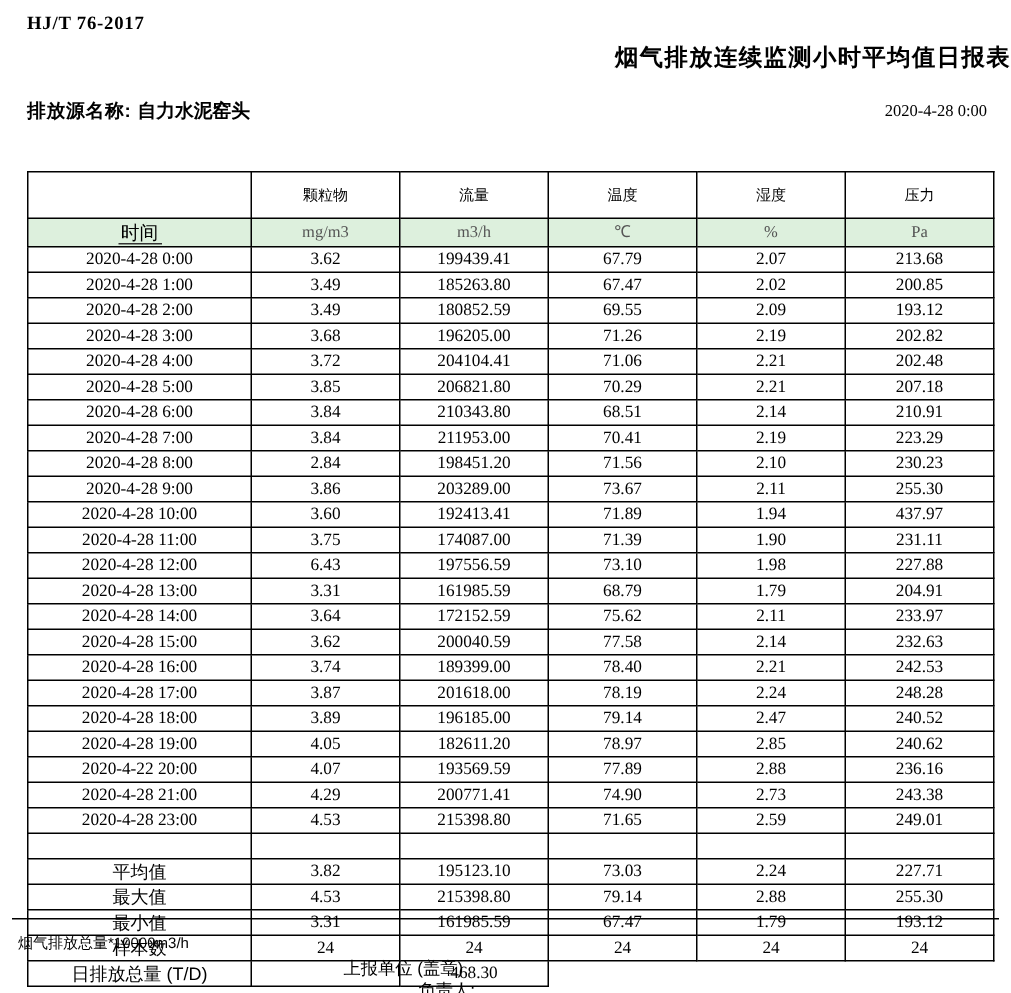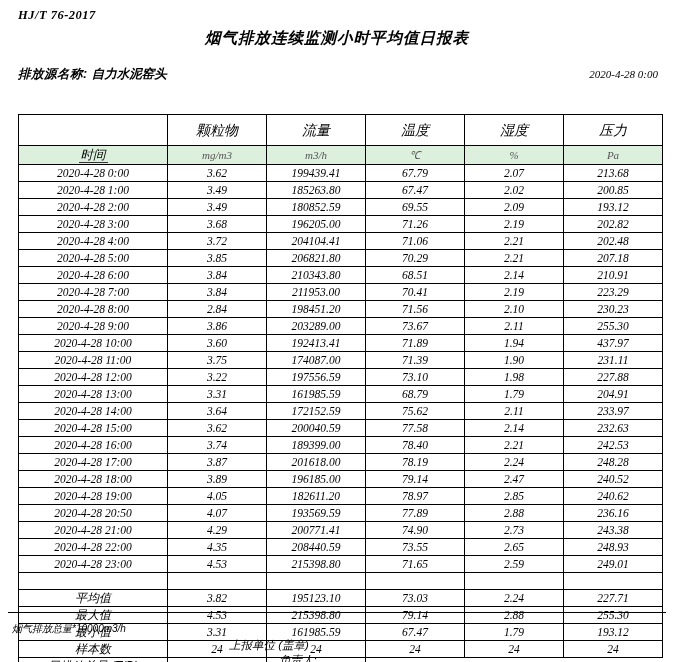--- a/index.html
+++ b/index.html
@@ -20,7 +20,6 @@
     height: 535px;
     position: relative;
     box-sizing: border-box;
-    font-style: italic;
   }
   .std-code {
     position: absolute;

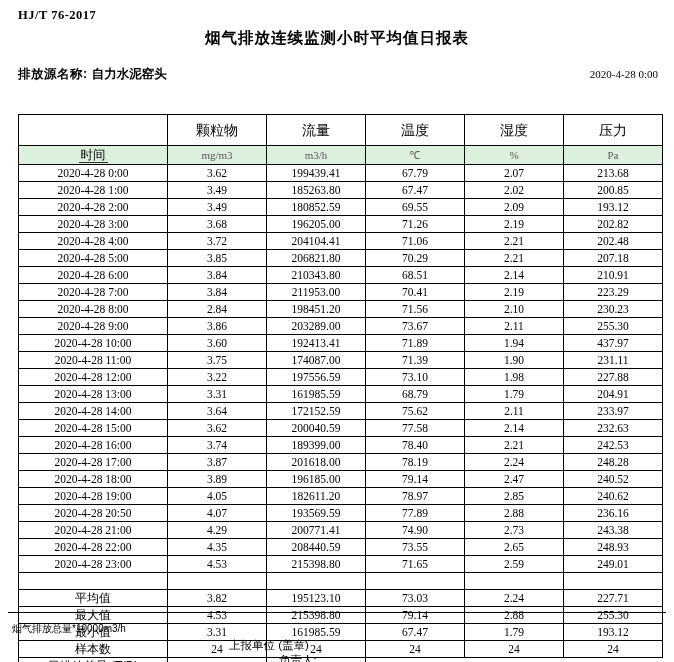--- a/index.html
+++ b/index.html
@@ -35,7 +35,7 @@
     left: 0;
     right: 0;
     top: 28px;
-    text-align: center;
+    text-align: right;
     font-size: 15.5px;
     font-weight: bold;
     letter-spacing: 1px;

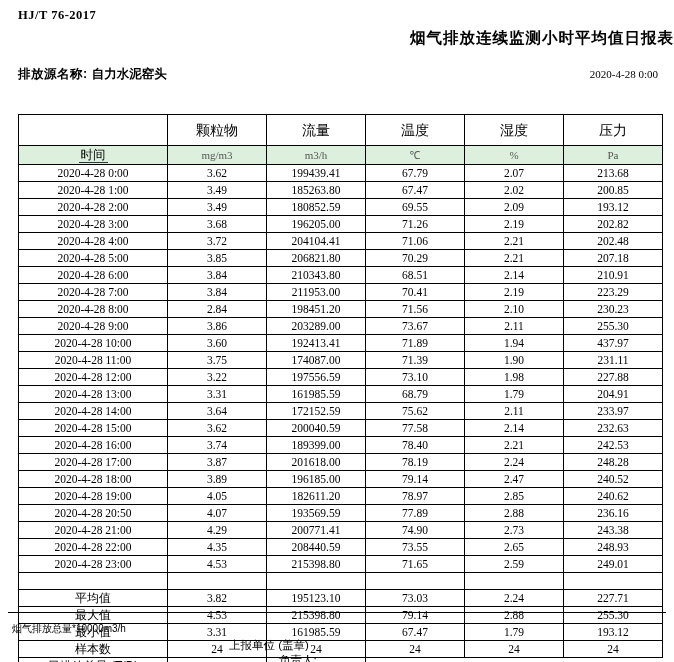--- a/index.html
+++ b/index.html
@@ -83,7 +83,7 @@
   td.c1, td.c2, td.c3, td.c4, td.c5 { width: 98px; }
   tr.head td {
     height: 30px;
-    font-size: 14px;
+    font-size: 10px;
     font-weight: normal;
     font-family: "Liberation Sans", sans-serif;
   }

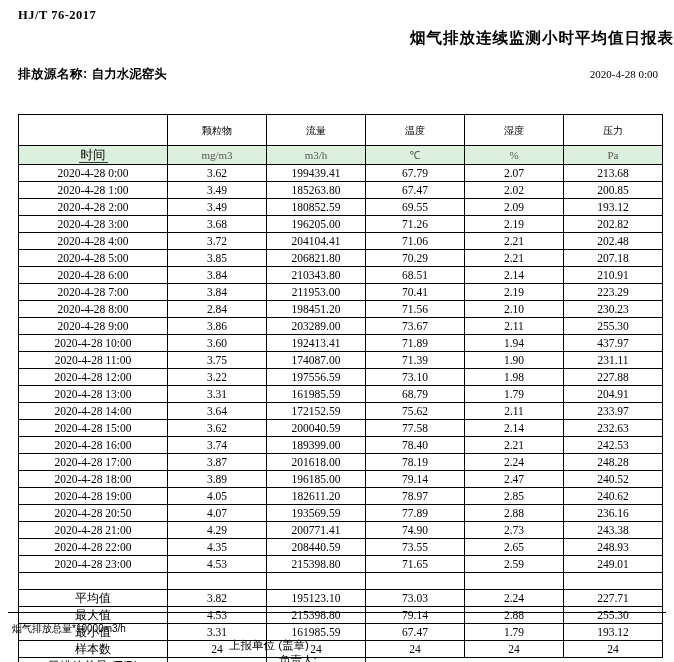--- a/index.html
+++ b/index.html
@@ -287,7 +287,7 @@
         </tr>
         <tr class="data">
           <td class="c0">2020-4-28 12:00</td>
-          <td class="c1">3.22</td>
+          <td class="c1">6.43</td>
           <td class="c2">197556.59</td>
           <td class="c3">73.10</td>
           <td class="c4">1.98</td>

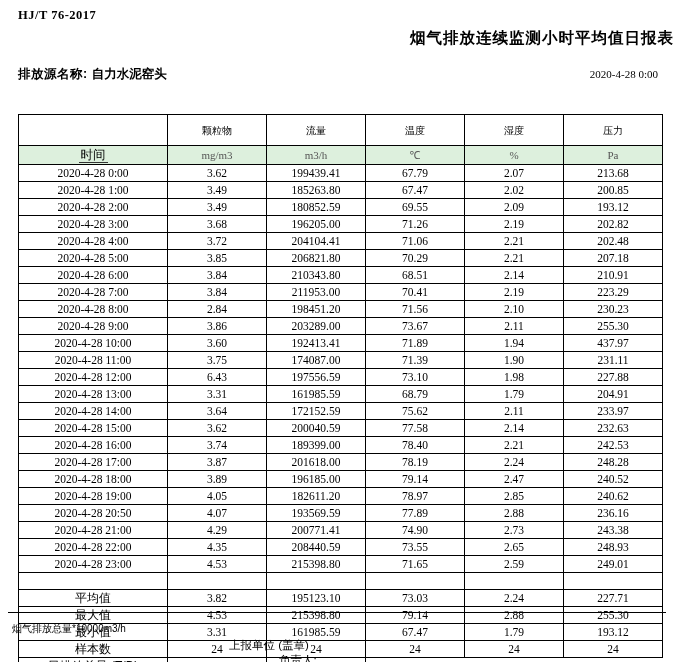--- a/index.html
+++ b/index.html
@@ -350,7 +350,7 @@
           <td class="c5">240.62</td>
         </tr>
         <tr class="data">
-          <td class="c0">2020-4-28 20:50</td>
+          <td class="c0">2020-4-22 20:00</td>
           <td class="c1">4.07</td>
           <td class="c2">193569.59</td>
           <td class="c3">77.89</td>

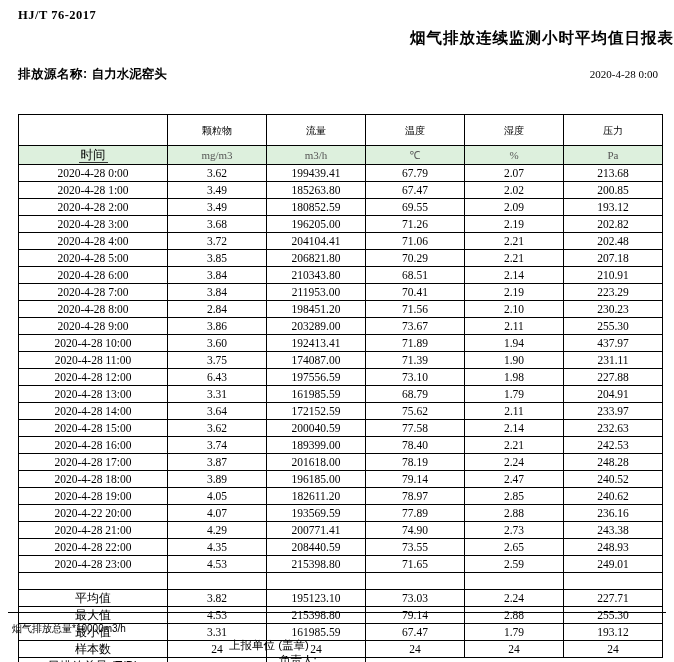--- a/index.html
+++ b/index.html
@@ -366,14 +366,6 @@
           <td class="c5">243.38</td>
         </tr>
         <tr class="data">
-          <td class="c0">2020-4-28 22:00</td>
-          <td class="c1">4.35</td>
-          <td class="c2">208440.59</td>
-          <td class="c3">73.55</td>
-          <td class="c4">2.65</td>
-          <td class="c5">248.93</td>
-        </tr>
-        <tr class="data">
           <td class="c0">2020-4-28 23:00</td>
           <td class="c1">4.53</td>
           <td class="c2">215398.80</td>

